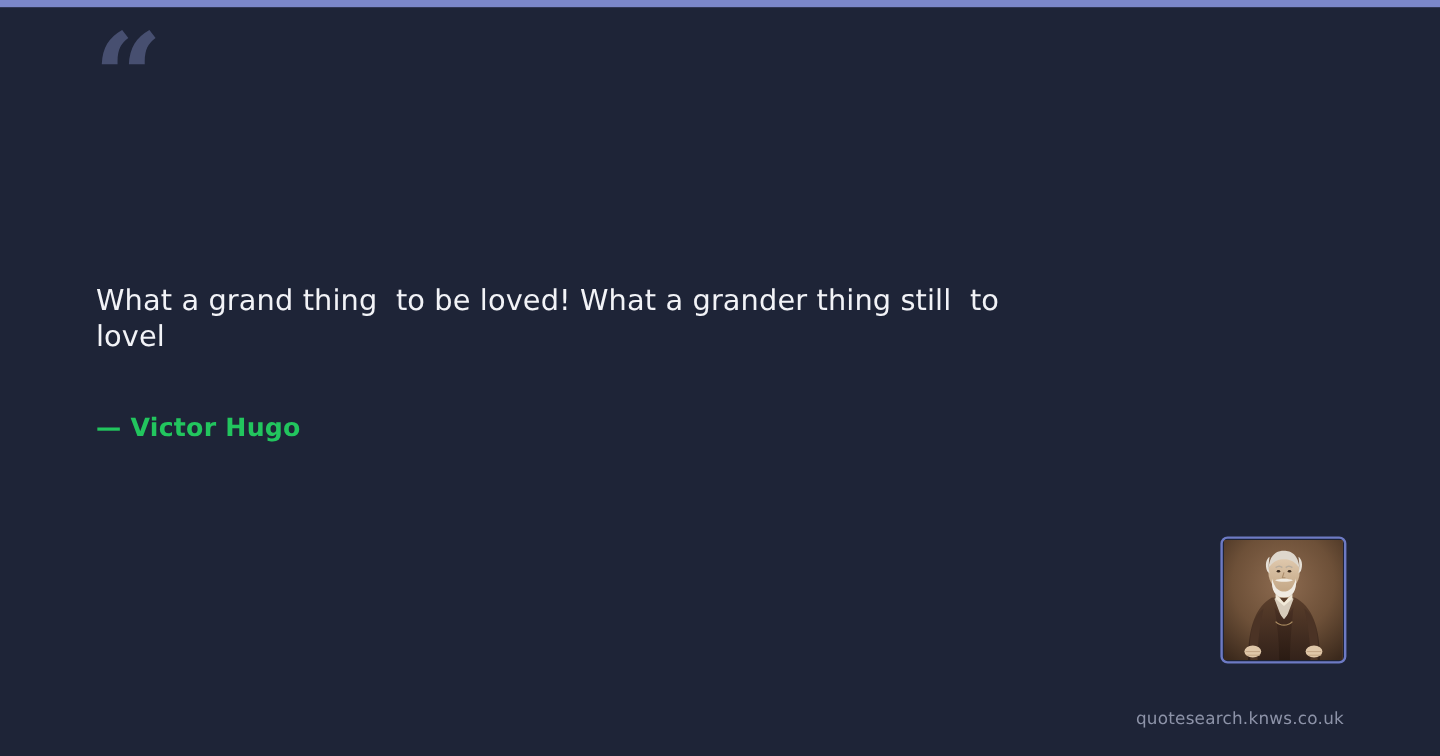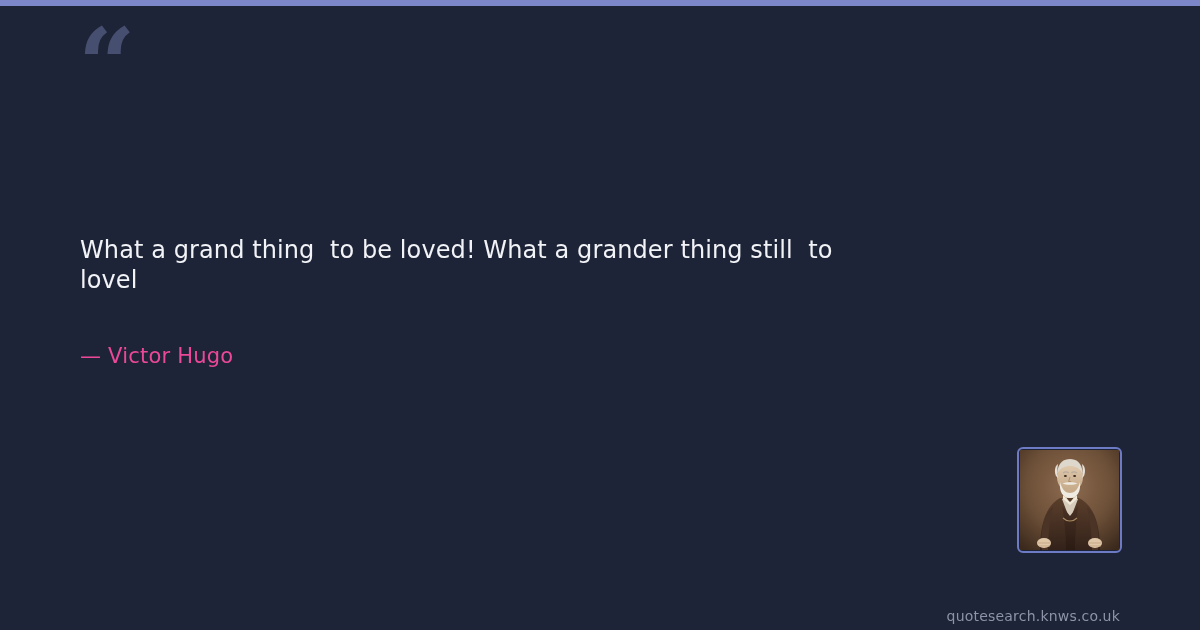--- a/index.html
+++ b/index.html
@@ -65,8 +65,8 @@
     top:344px;
     font-family:"DejaVu Sans", sans-serif;
     font-size:21px;
-    font-weight:400;
-    color:#ec4899;
+    font-weight:700;
+    color:#22c55e;
     letter-spacing:0.2px;
     white-space:nowrap;
   }

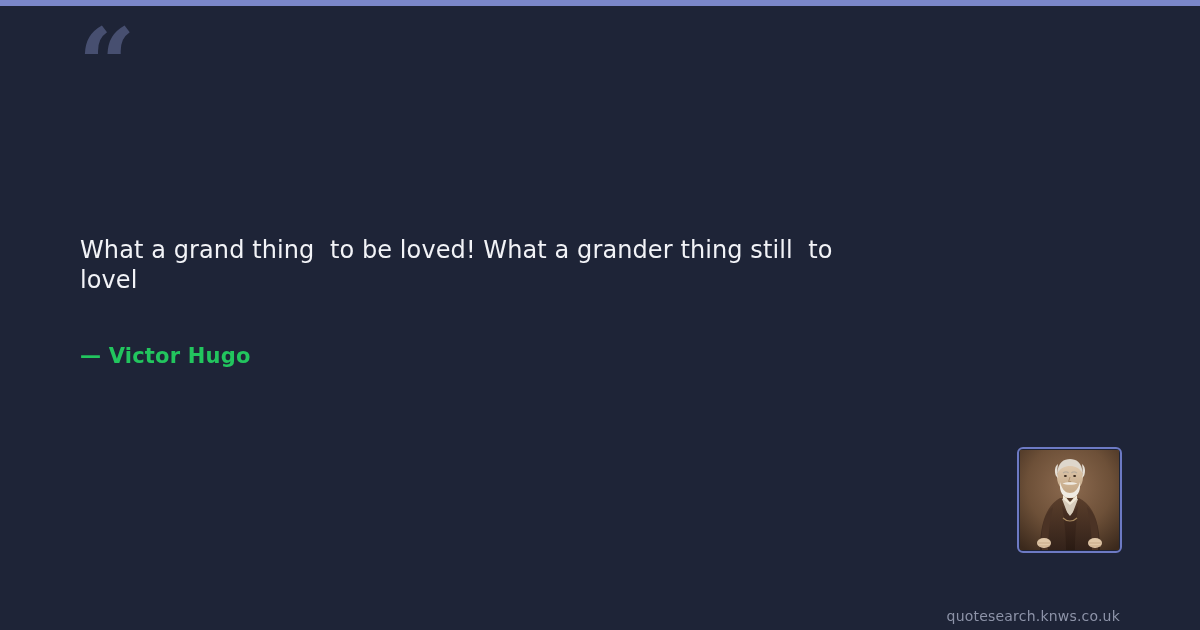--- a/index.html
+++ b/index.html
@@ -108,7 +108,6 @@
     color:#8d93a8;
     letter-spacing:0.2px;
     white-space:nowrap;
-    margin-top:17px;
   }
 </style>
 </head>

